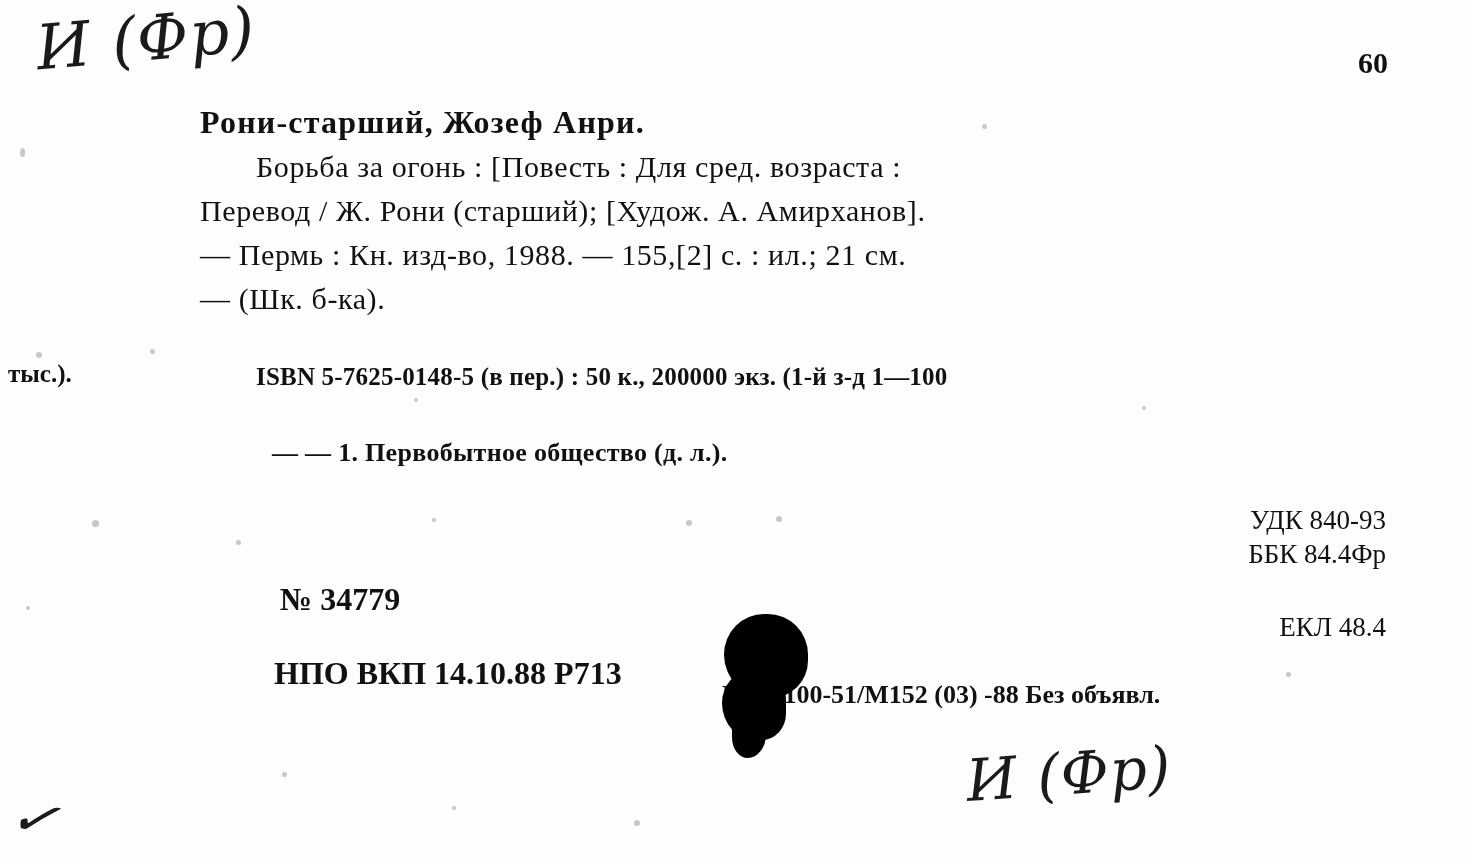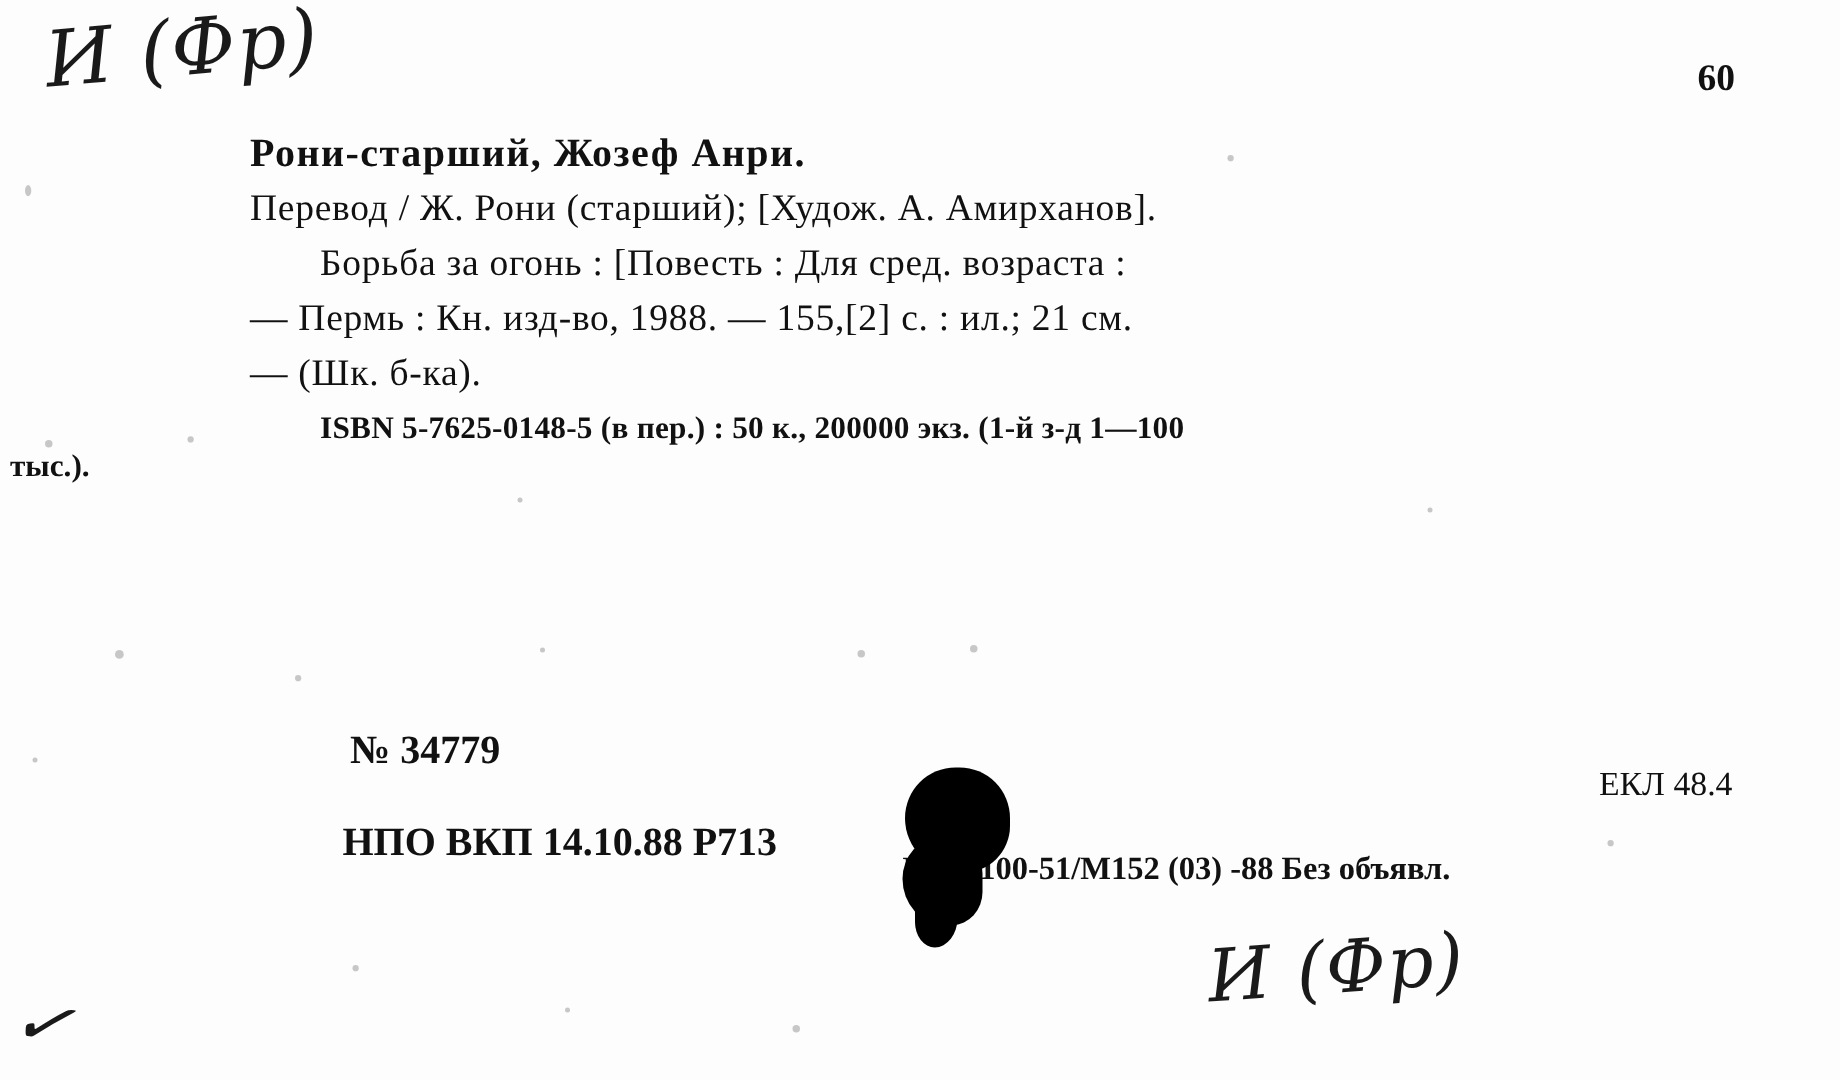--- a/index.html
+++ b/index.html
@@ -230,8 +230,8 @@
 
   <div id="record">
     <div class="author">Рони-старший, Жозеф Анри.</div>
+    <div class="body-line indent">Борьба за огонь : [Повесть : Для сред. возраста :</div>
     <div class="body-line">Перевод / Ж. Рони (старший); [Худож. А. Амирханов].</div>
-    <div class="body-line indent">Борьба за огонь : [Повесть : Для сред. возраста :</div>
     <div class="body-line">— Пермь : Кн. изд-во, 1988. — 155,[2] с. : ил.; 21 см.</div>
     <div class="body-line">— (Шк. б-ка).</div>
   </div>

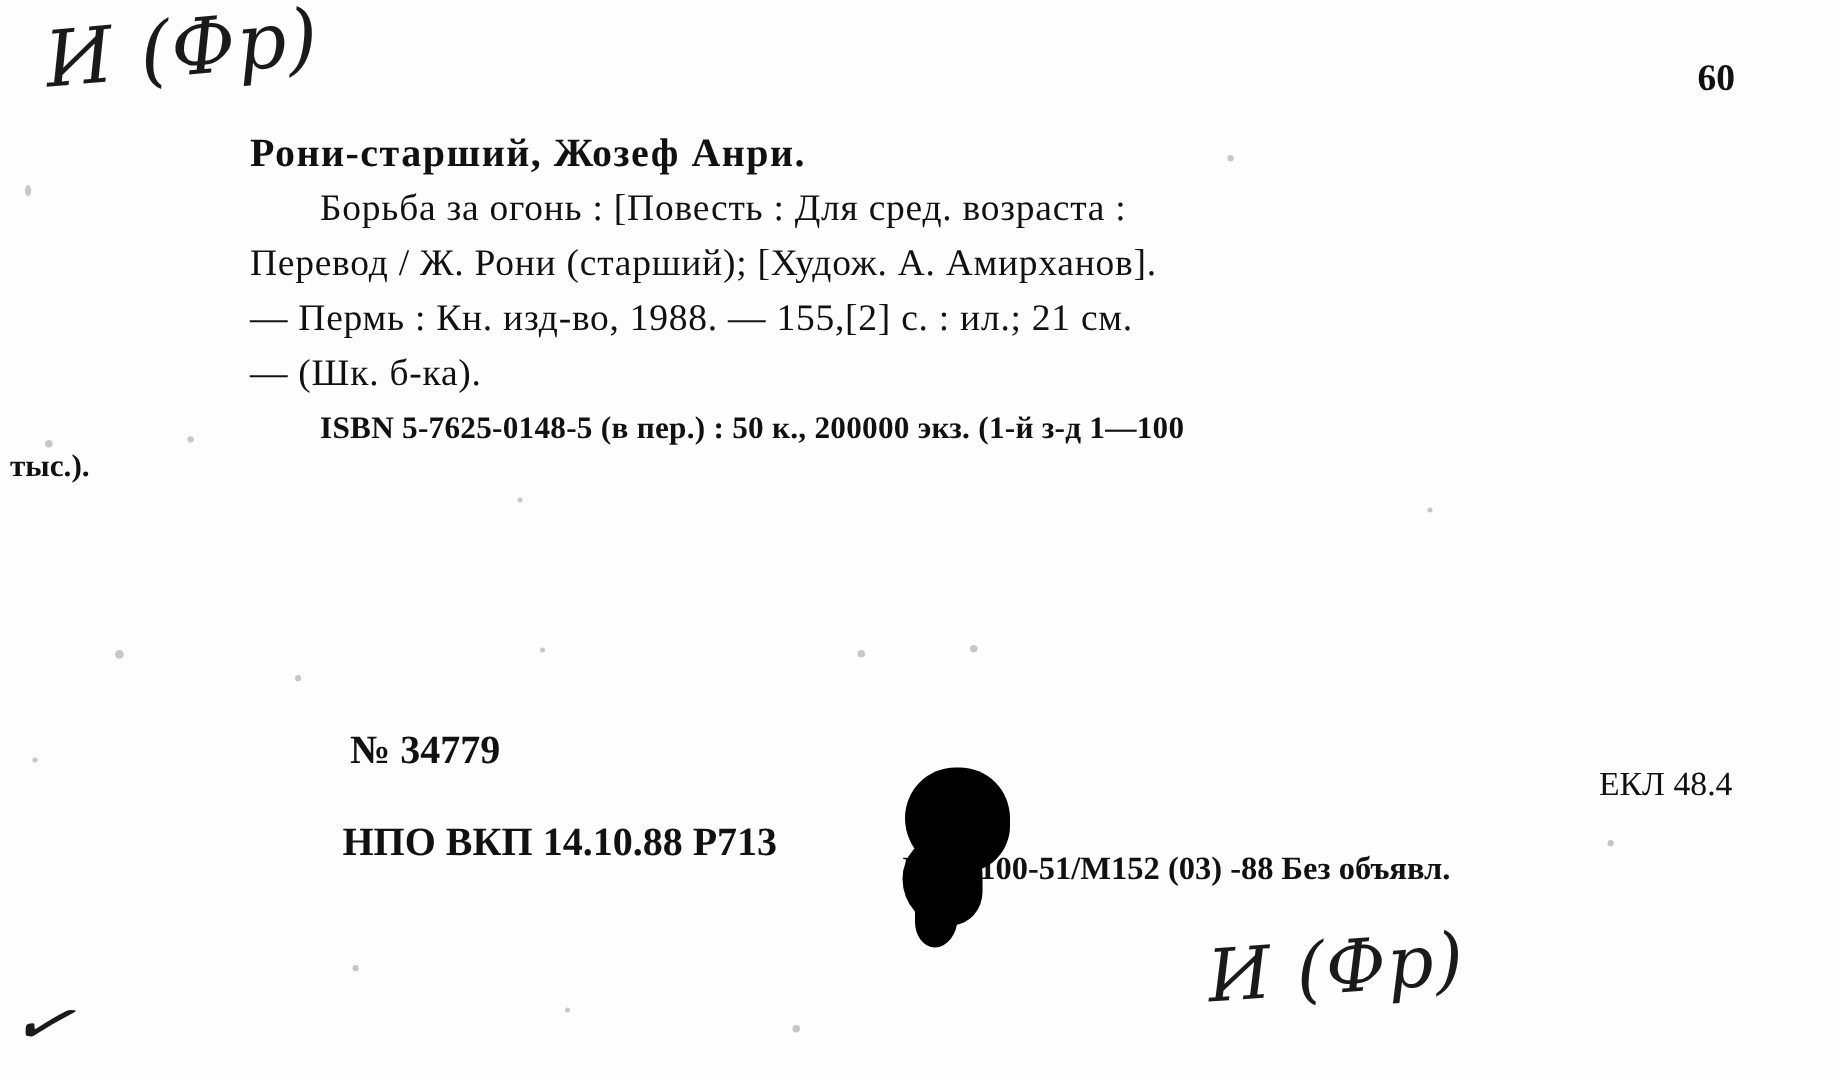--- a/index.html
+++ b/index.html
@@ -103,6 +103,7 @@
   }
   .isbn-line.first {
     text-indent: 56px;
+    margin-top: 34px;
   }
   #isbn-tail {
     position: absolute;

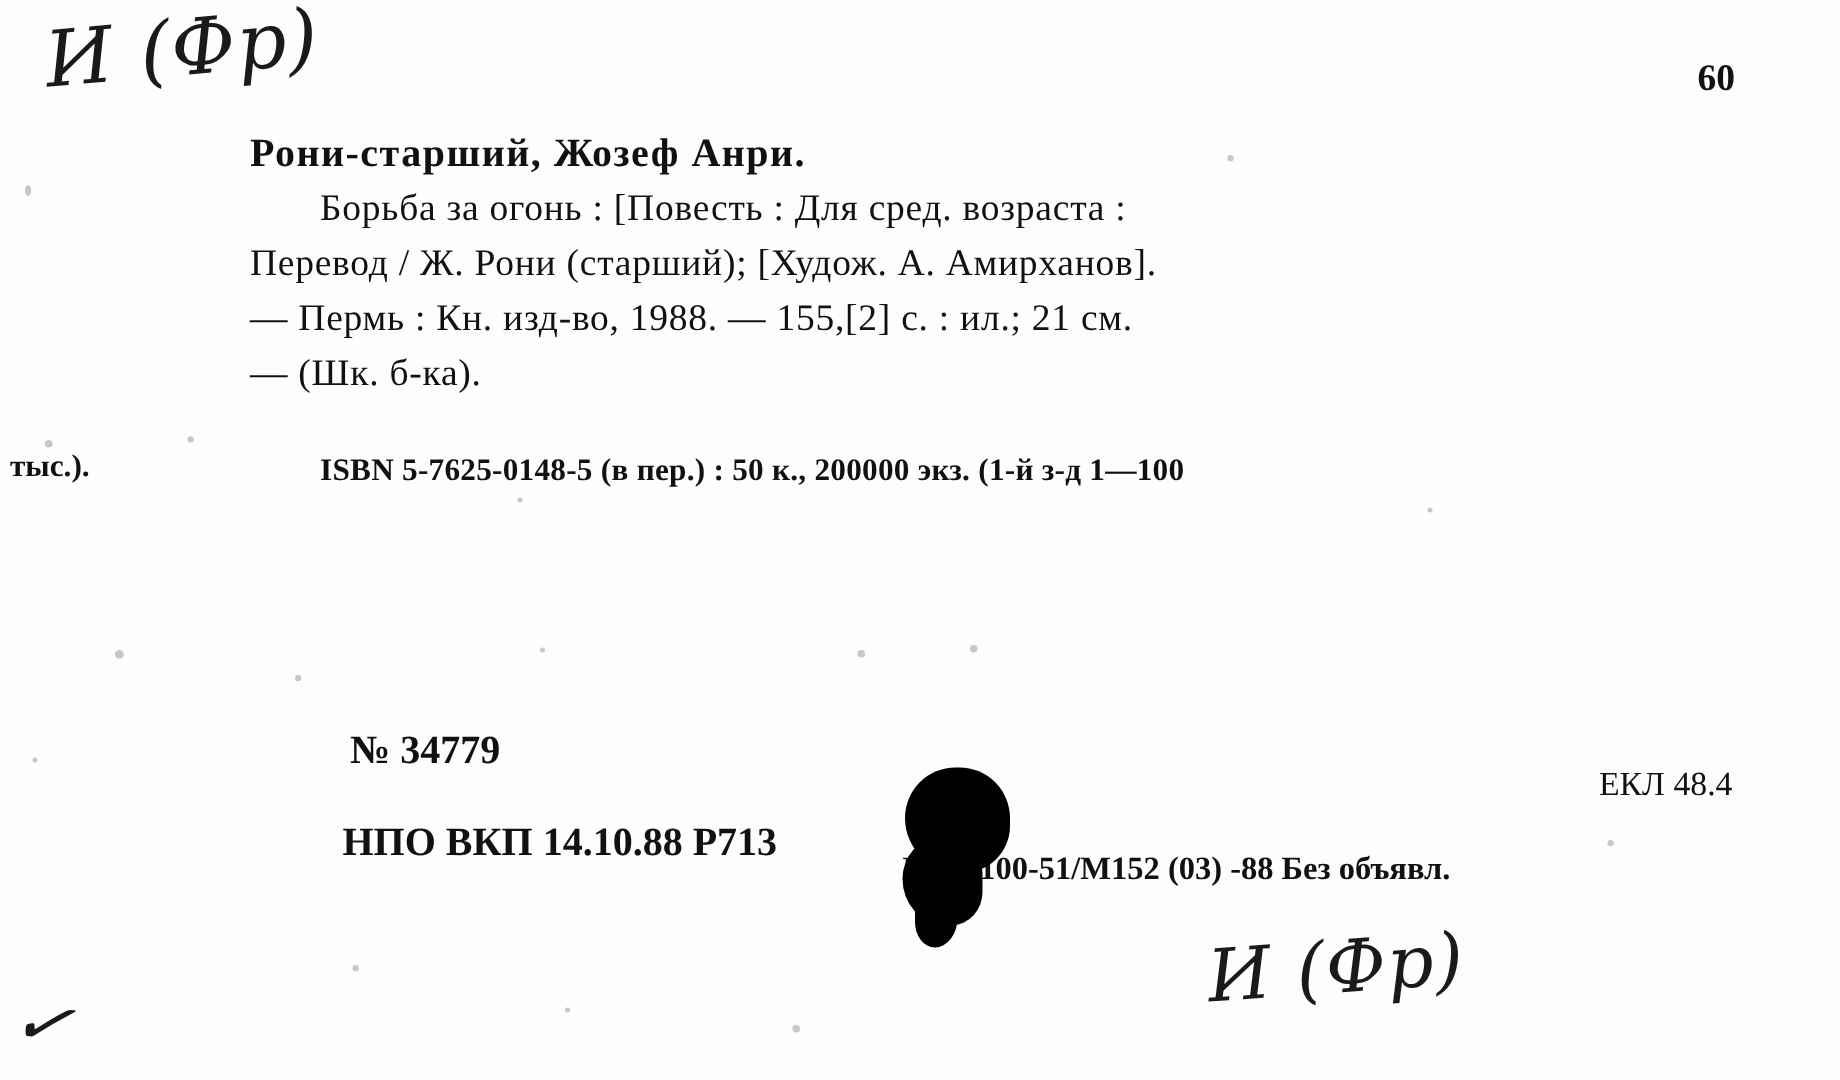--- a/index.html
+++ b/index.html
@@ -242,6 +242,7 @@
   </div>
   <div id="isbn-tail">тыс.).</div>
 
+  <div id="subject">— — 1. Первобытное общество (д. л.).</div>
 
   <div id="ekl">ЕКЛ 48.4</div>
 

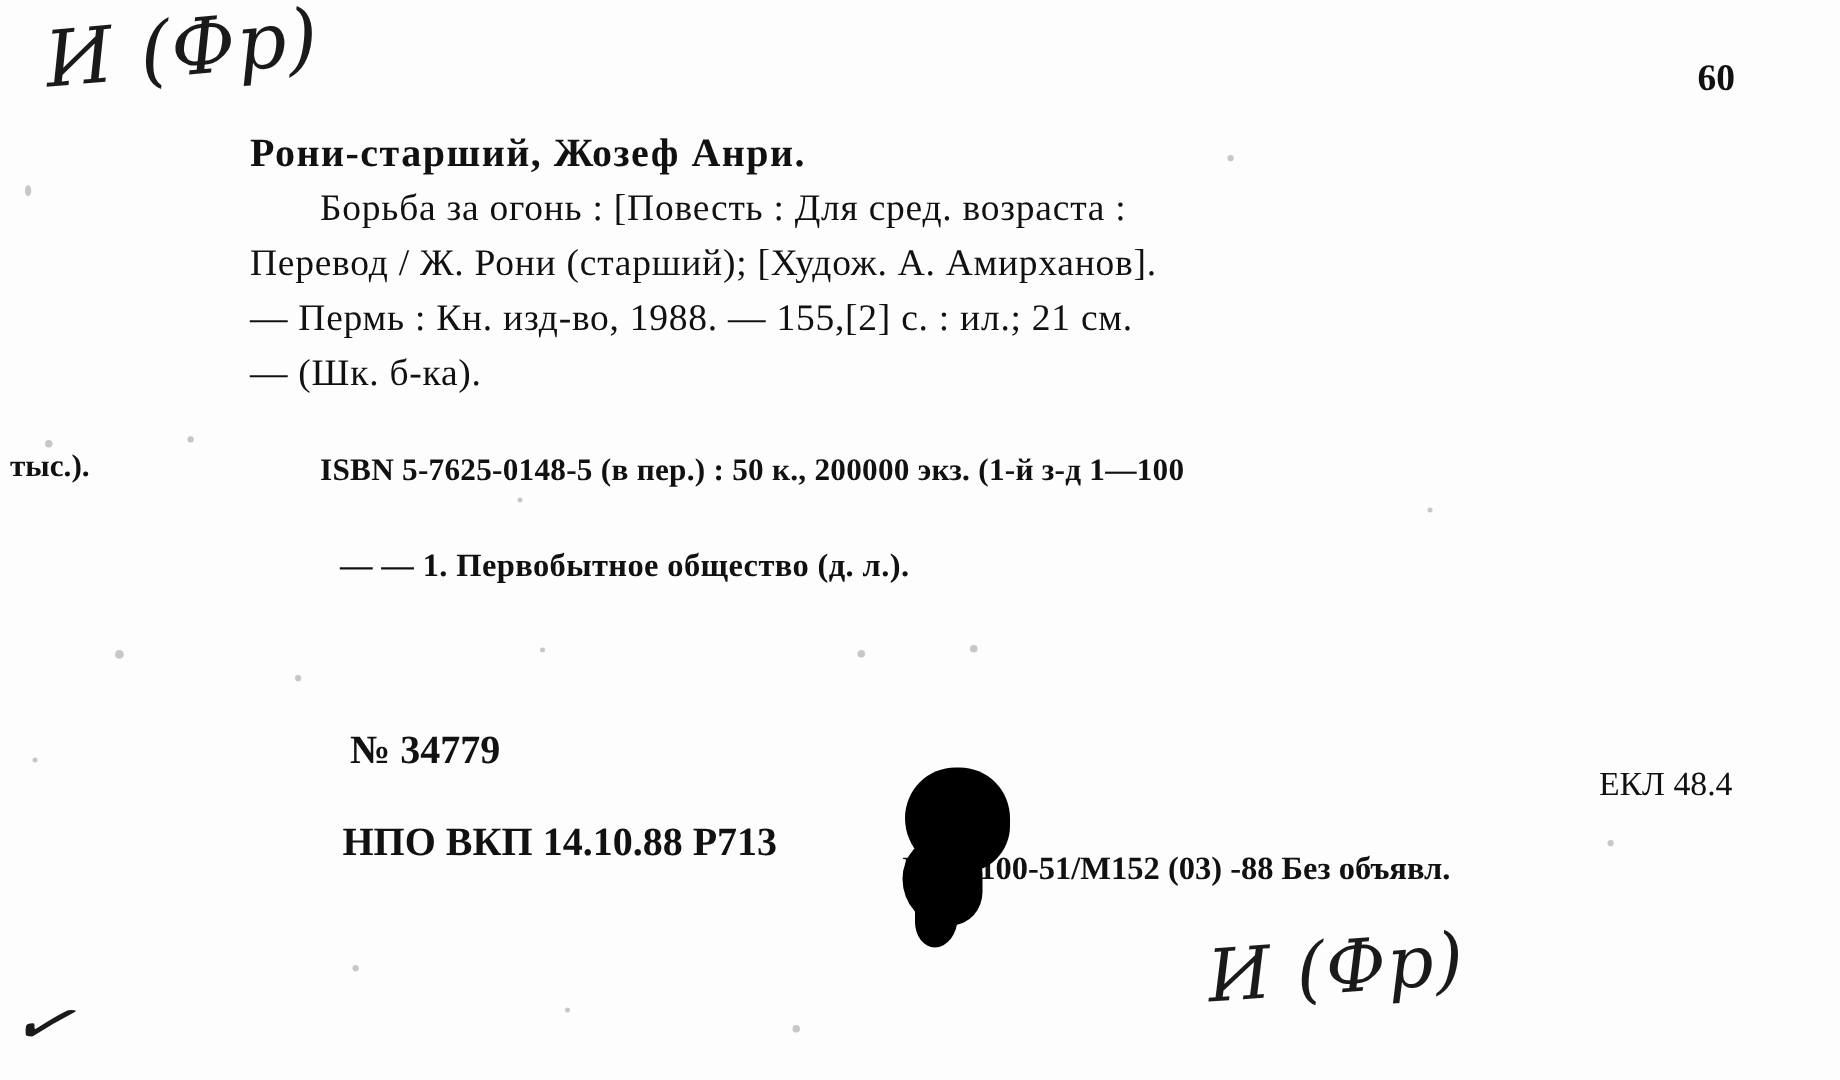--- a/index.html
+++ b/index.html
@@ -244,6 +244,10 @@
 
   <div id="subject">— — 1. Первобытное общество (д. л.).</div>
 
+  <div id="classification">
+    <div>УДК 840-93</div>
+    <div>ББК 84.4Фр</div>
+  </div>
   <div id="ekl">ЕКЛ 48.4</div>
 
   <div id="imprint">

